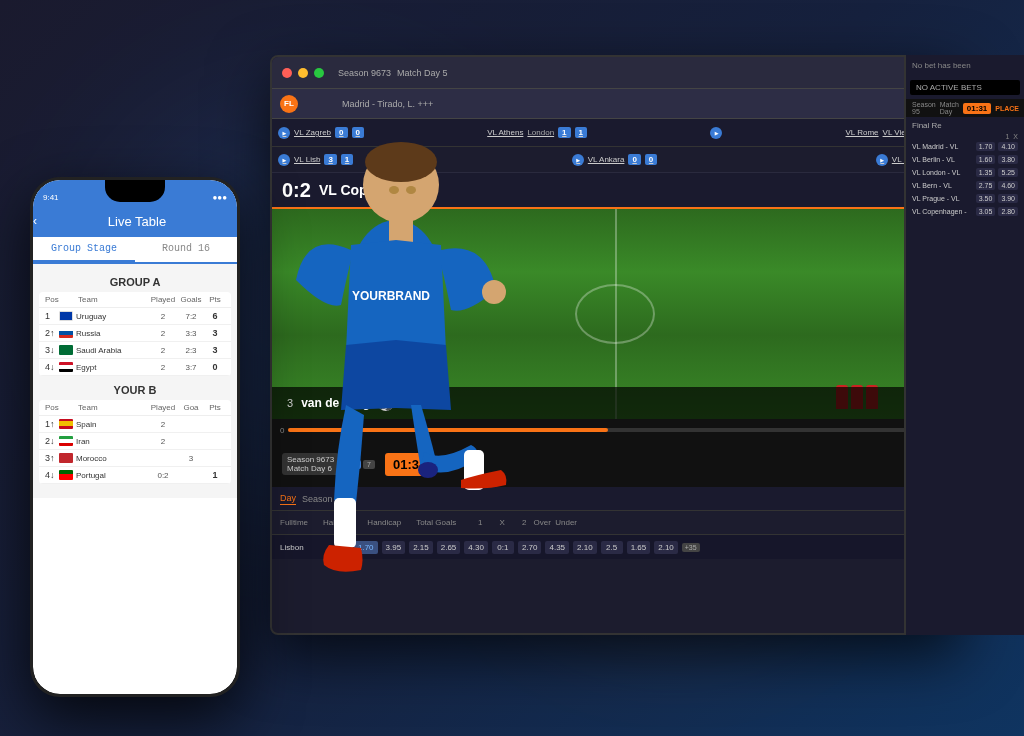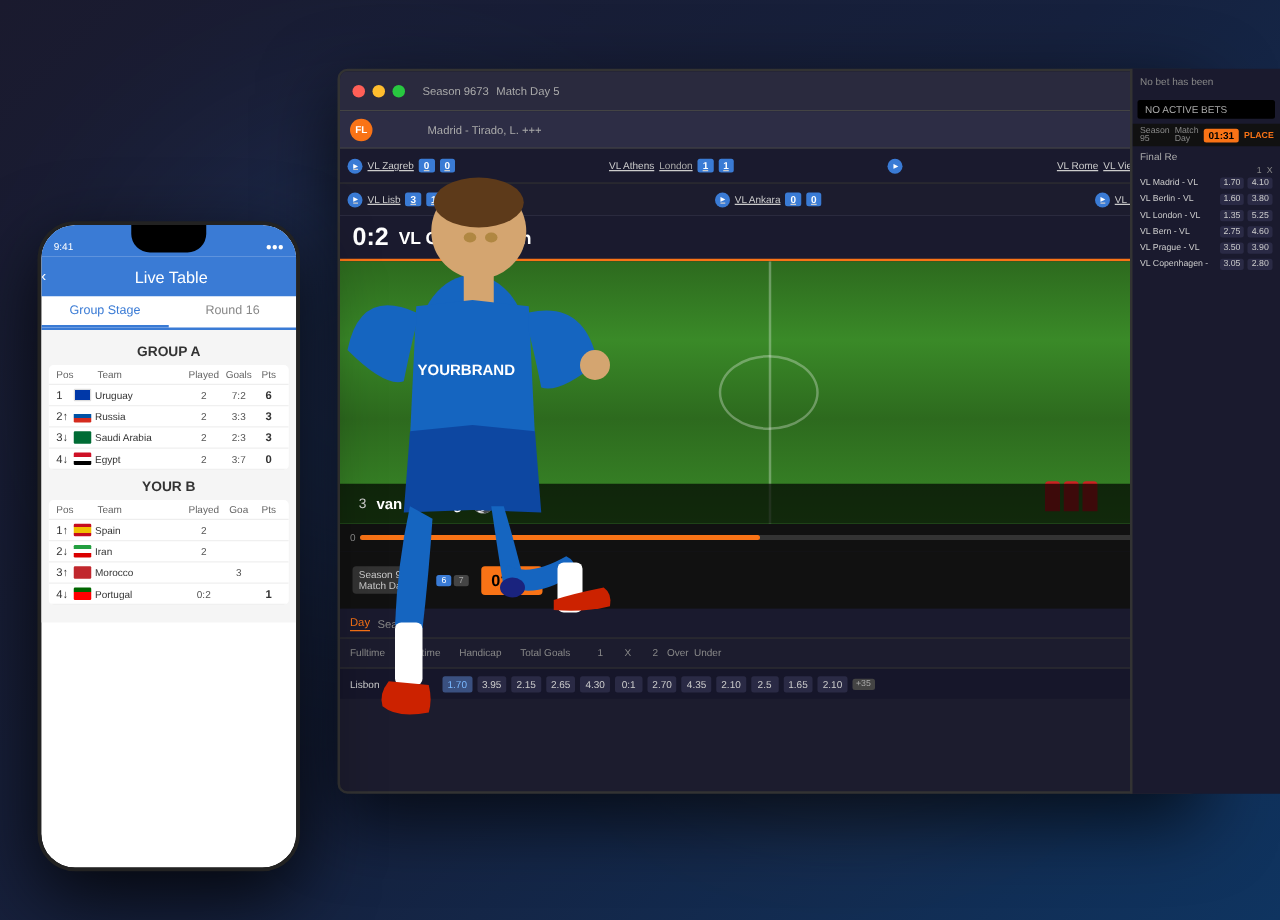--- a/index.html
+++ b/index.html
@@ -594,6 +594,7 @@
       padding: 6px 0;
       font-size: 10px;
       color: #888;
+      font-family: Liberation Mono, monospace;
     }
     .phone-tab.active {
       color: #3a7bd5;

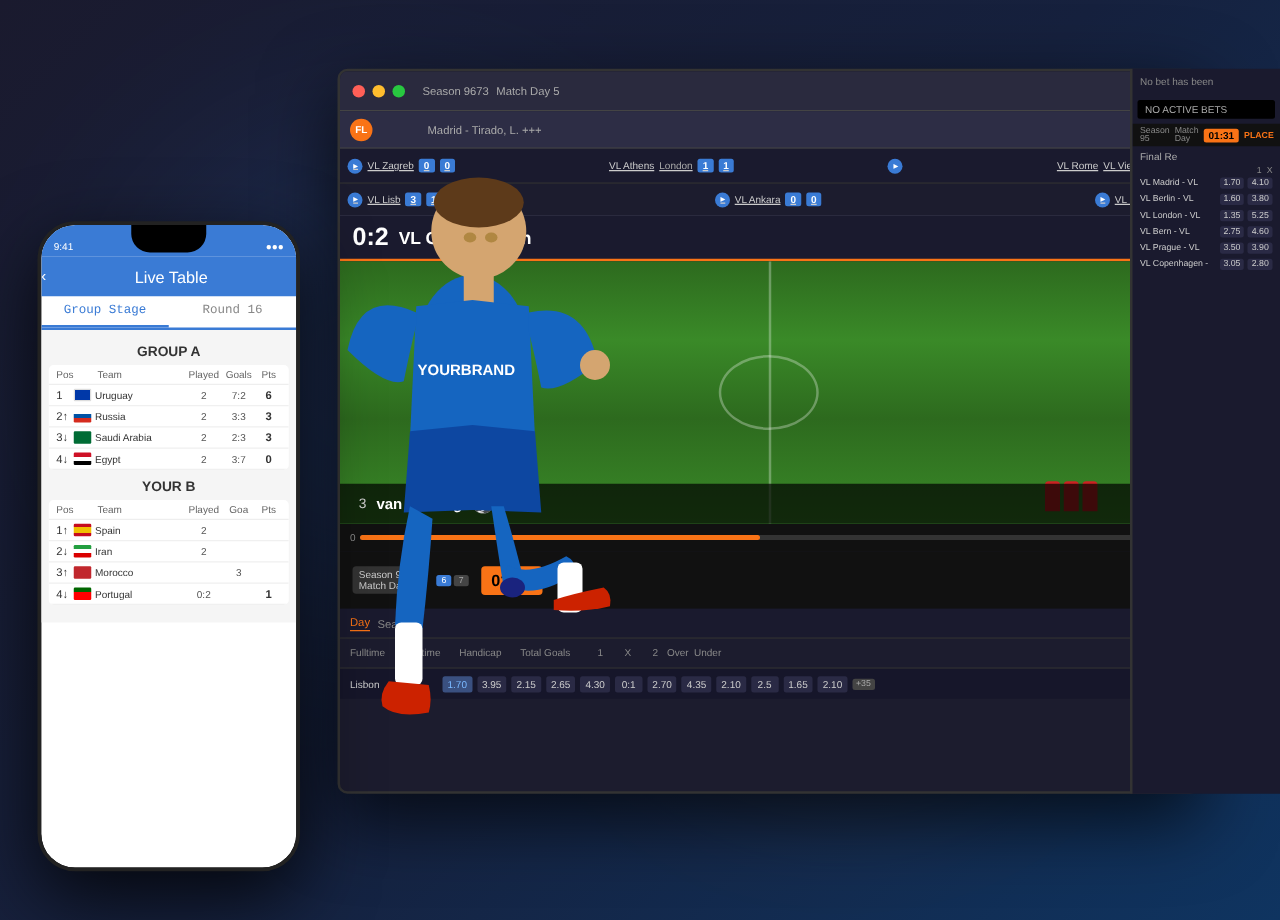--- a/index.html
+++ b/index.html
@@ -655,7 +655,7 @@
     .soccer-player {
       position: absolute;
       top: 20px;
-      left: 228px;
+      left: 246px;
       width: 300px;
       height: 660px;
       z-index: 20;

